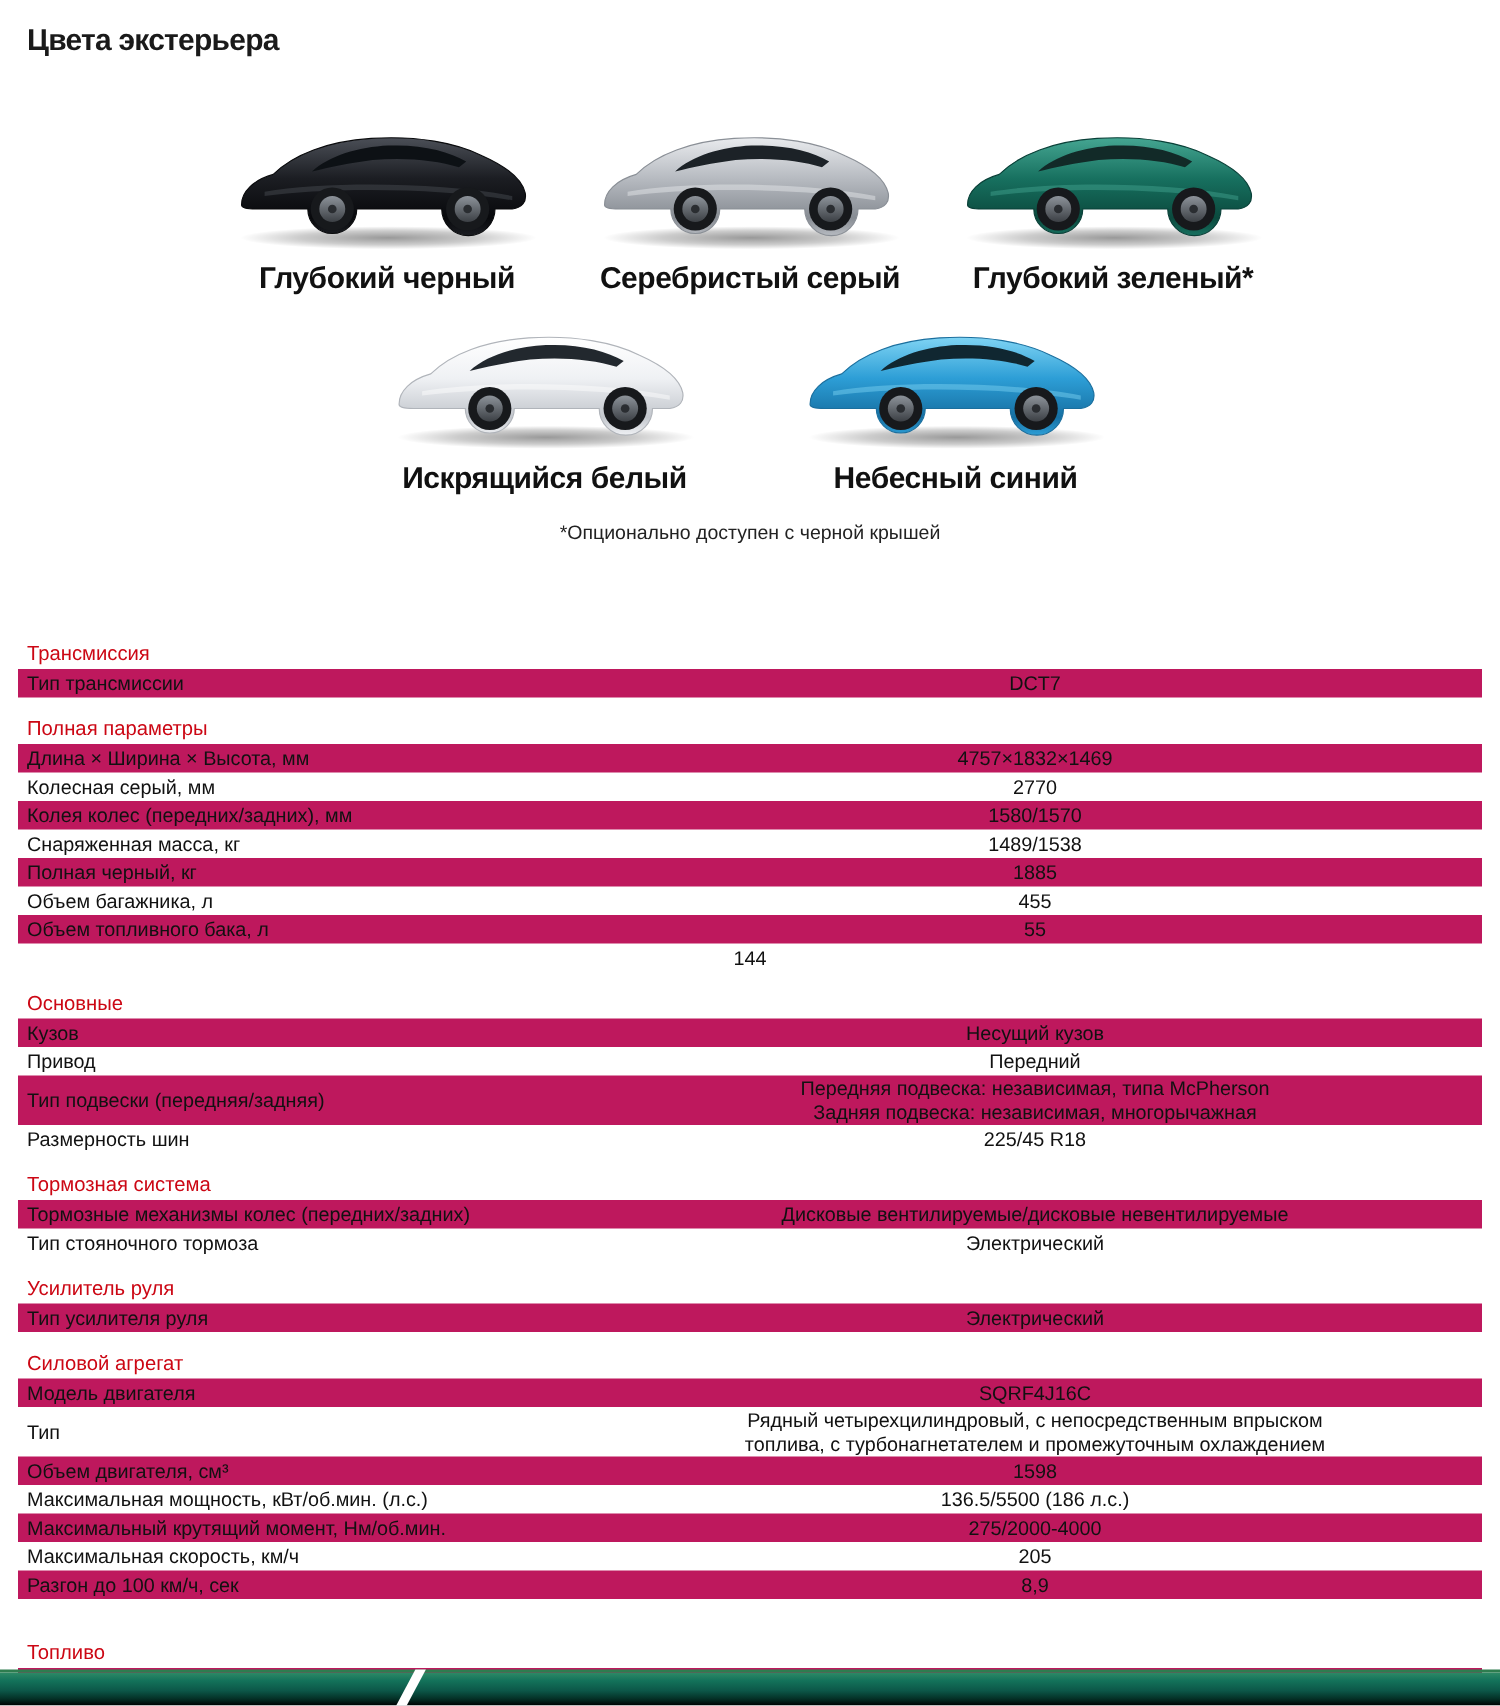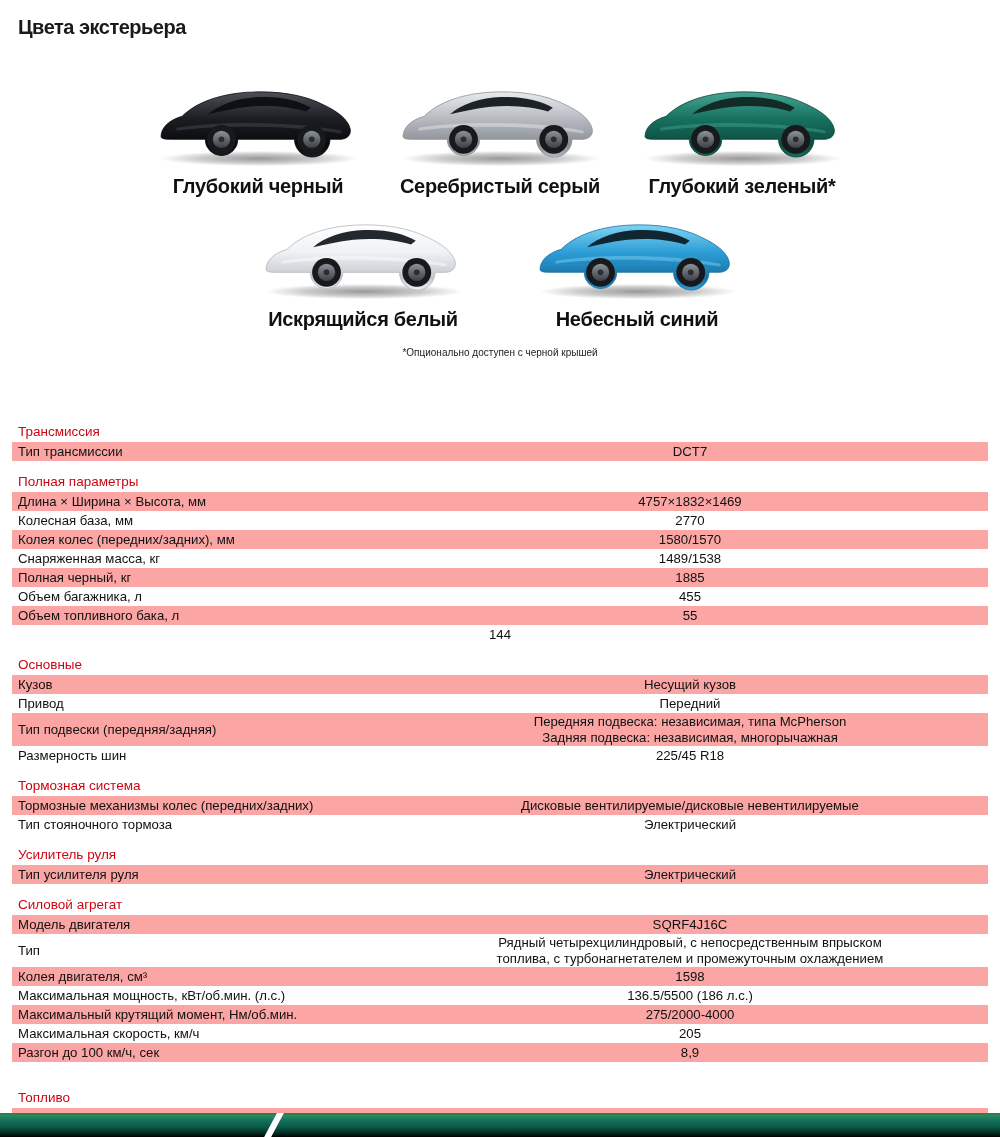--- a/index.html
+++ b/index.html
@@ -24,7 +24,7 @@
     letter-spacing:-0.3px;white-space:nowrap;
   }
   .colors-footnote{
-    margin-top:16px;text-align:center;font-size:10px;color:#222;
+    margin-top:16px;text-align:center;font-size:13px;color:#222;
   }
   
   .specs{margin:64px 12px 0 12px;}

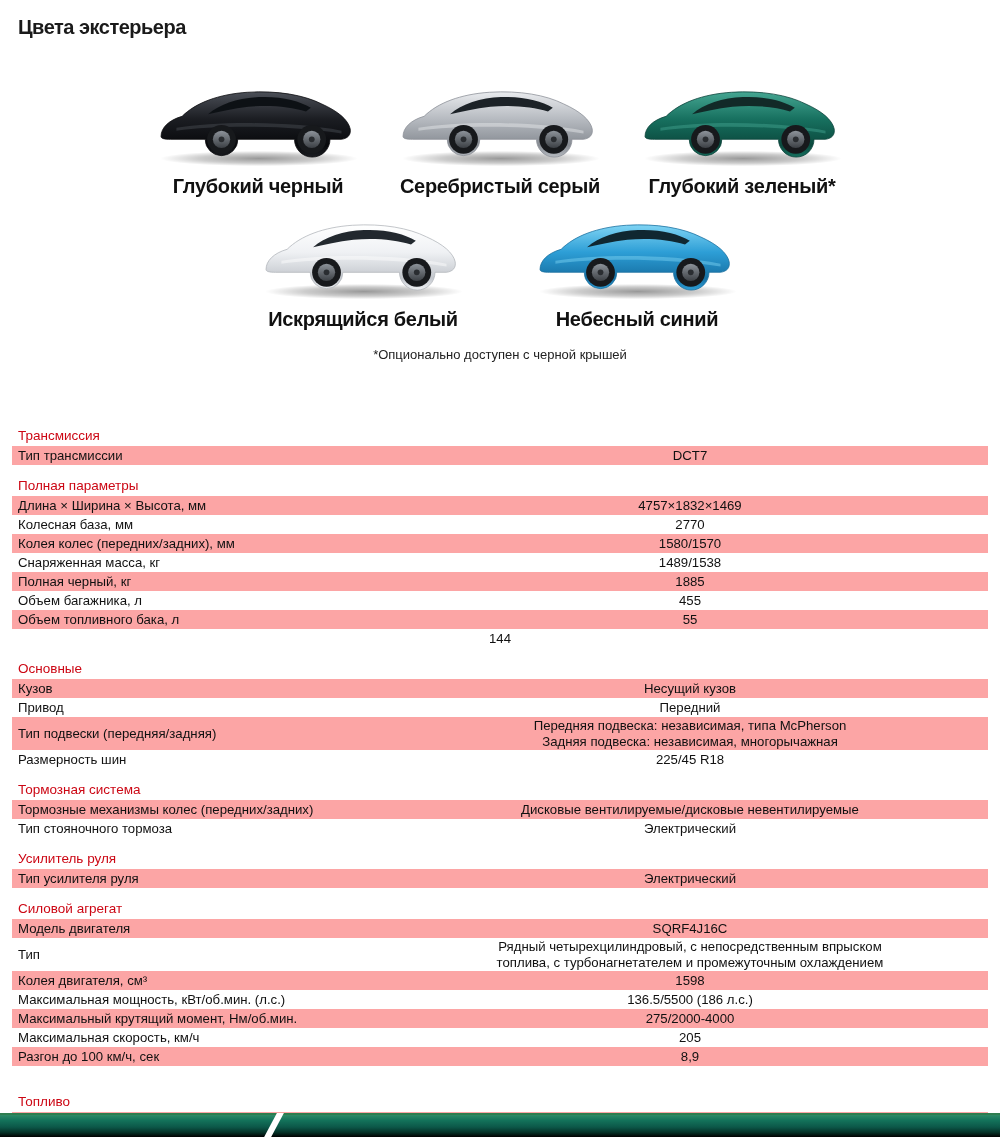--- a/index.html
+++ b/index.html
@@ -38,7 +38,7 @@
     display:flex;align-items:center;min-height:17px;
     font-size:13.2px;line-height:1.18;padding:1px 6px;
   }
-  .spec-row.alt{background:#fca5a5;}
+  .spec-row.alt{background:#be185d;}
   .spec-label{flex:0 0 380px;}
   .spec-value{flex:1;text-align:center;white-space:pre-line;}
   

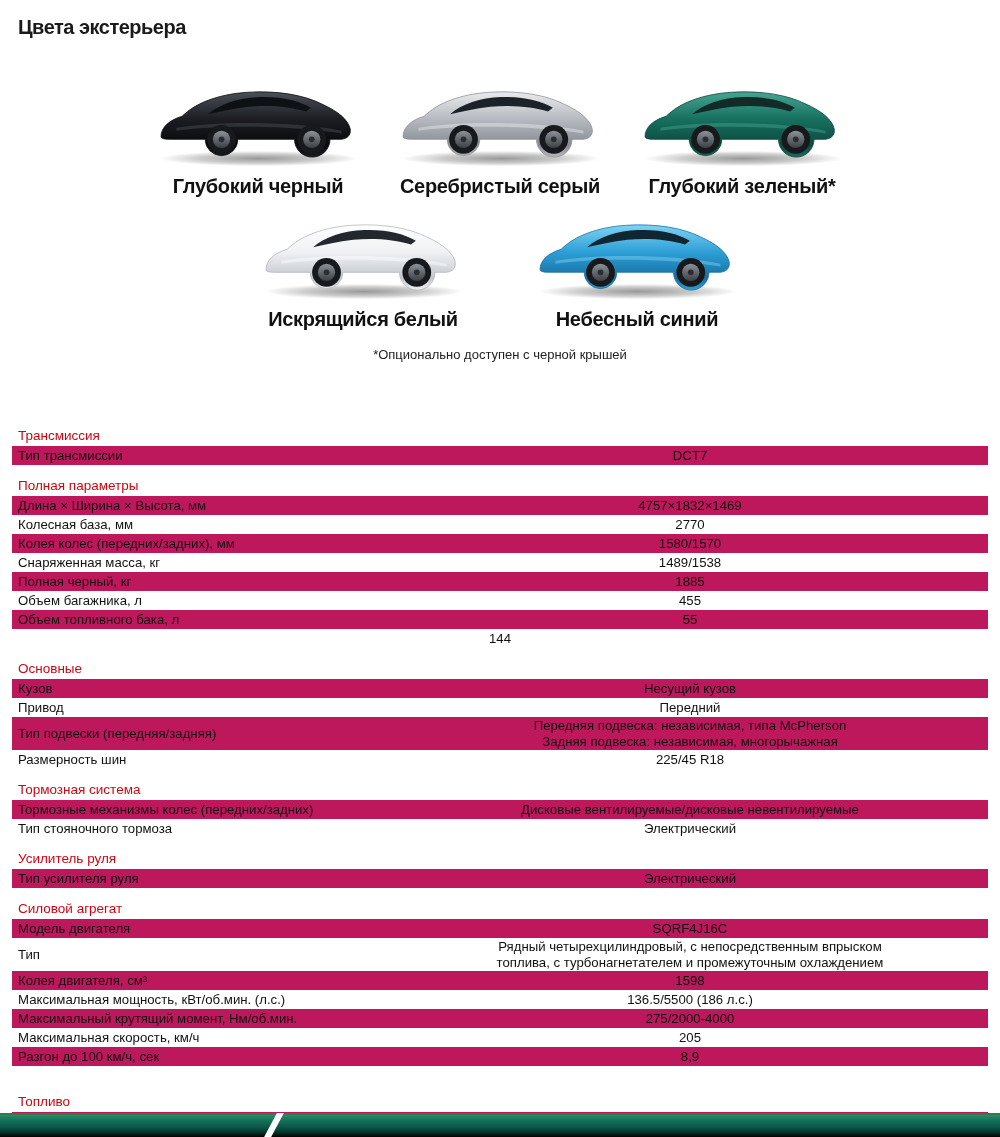--- a/index.html
+++ b/index.html
@@ -260,7 +260,7 @@
         <span class="spec-value">4757×1832×1469</span>
       </div>
       <div class="spec-row">
-        <span class="spec-label">Колесная база, мм</span>
+        <span class="spec-label">Колесная серый, мм</span>
         <span class="spec-value">2770</span>
       </div>
       <div class="spec-row alt">

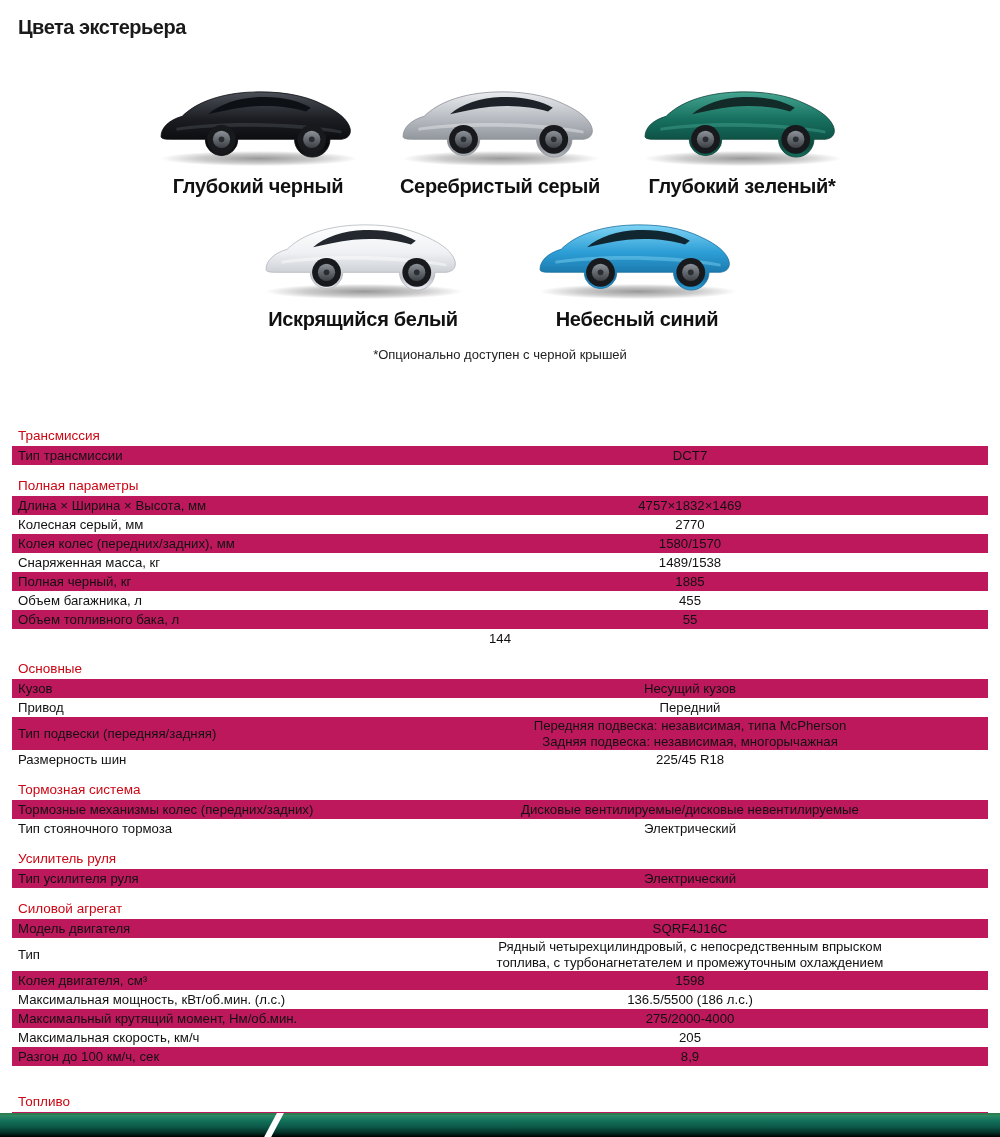--- a/index.html
+++ b/index.html
@@ -337,7 +337,7 @@
 топлива, с турбонагнетателем и промежуточным охлаждением</span>
       </div>
       <div class="spec-row alt">
-        <span class="spec-label">Колея двигателя, см³</span>
+        <span class="spec-label">Объем двигателя, см³</span>
         <span class="spec-value">1598</span>
       </div>
       <div class="spec-row">

